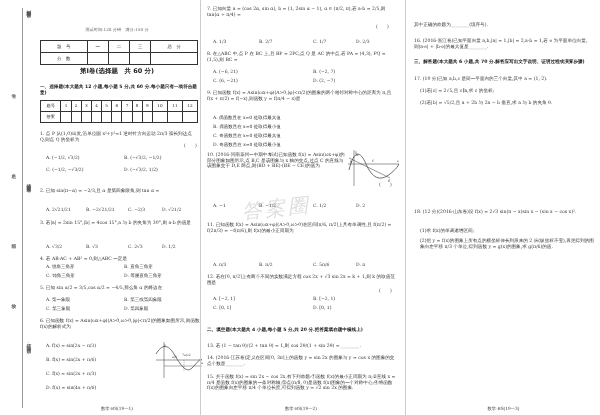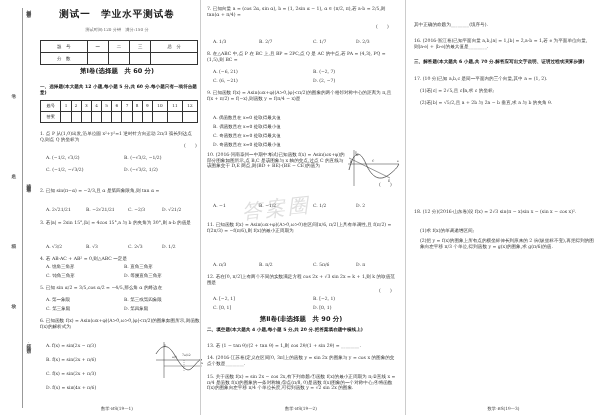--- a/index.html
+++ b/index.html
@@ -41,7 +41,6 @@
 </div>
 
 <div class="col" id="col1">
-  <div class="title">测试一　学业水平测试卷</div>
   <div class="subtitle">测试时间:120 分钟　满分:150 分</div>
 
   <table class="score">

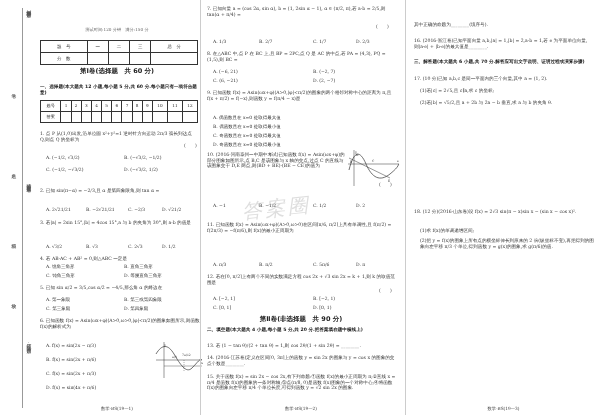--- a/index.html
+++ b/index.html
@@ -206,7 +206,6 @@
   <div class="opt" style="top:305px;left:12px;">C. [0, 1]</div>
   <div class="opt" style="top:305px;left:112px;">D. [0, 1)</div>
 
-  <div class="sec-title" style="top:315px;left:0;width:200px;">第Ⅱ卷(非选择题　共 90 分)</div>
   <div class="sec-head" style="top:327px;left:6px;width:190px;white-space:normal;">二、填空题(本大题共 4 小题,每小题 5 分,共 20 分.把答案填在题中横线上)</div>
 
   <div class="q" style="top:343px;left:6px;">13. 若 (1 − tan θ)/(2 + tan θ) = 1,则 cos 2θ/(1 + sin 2θ) = ________.</div>

